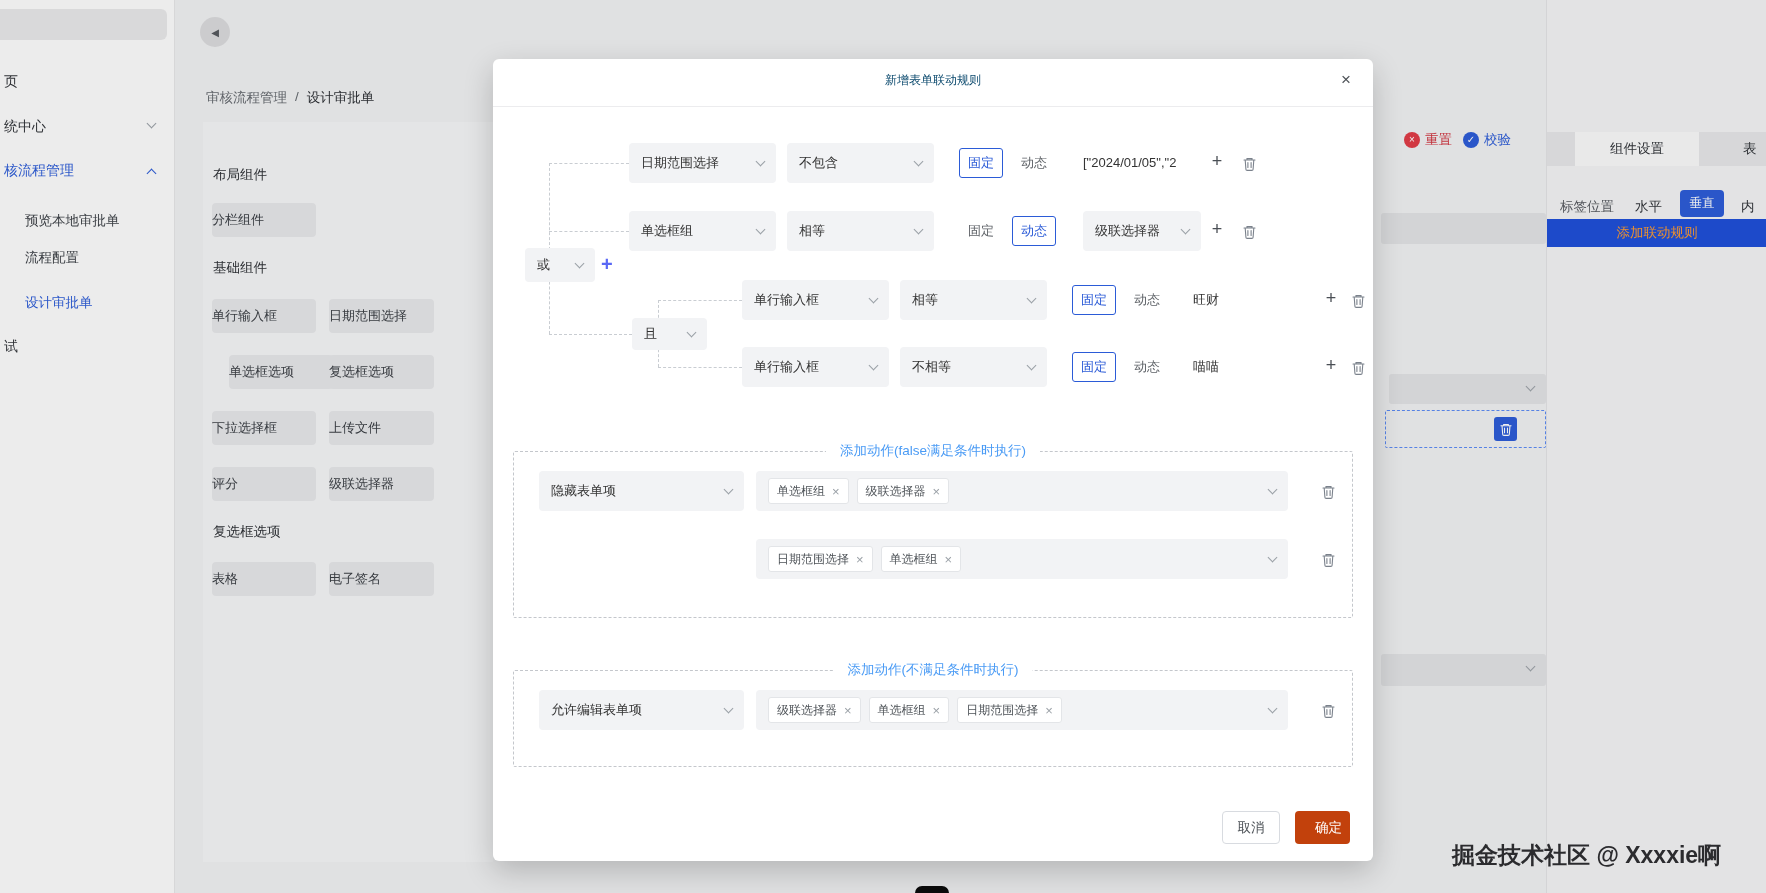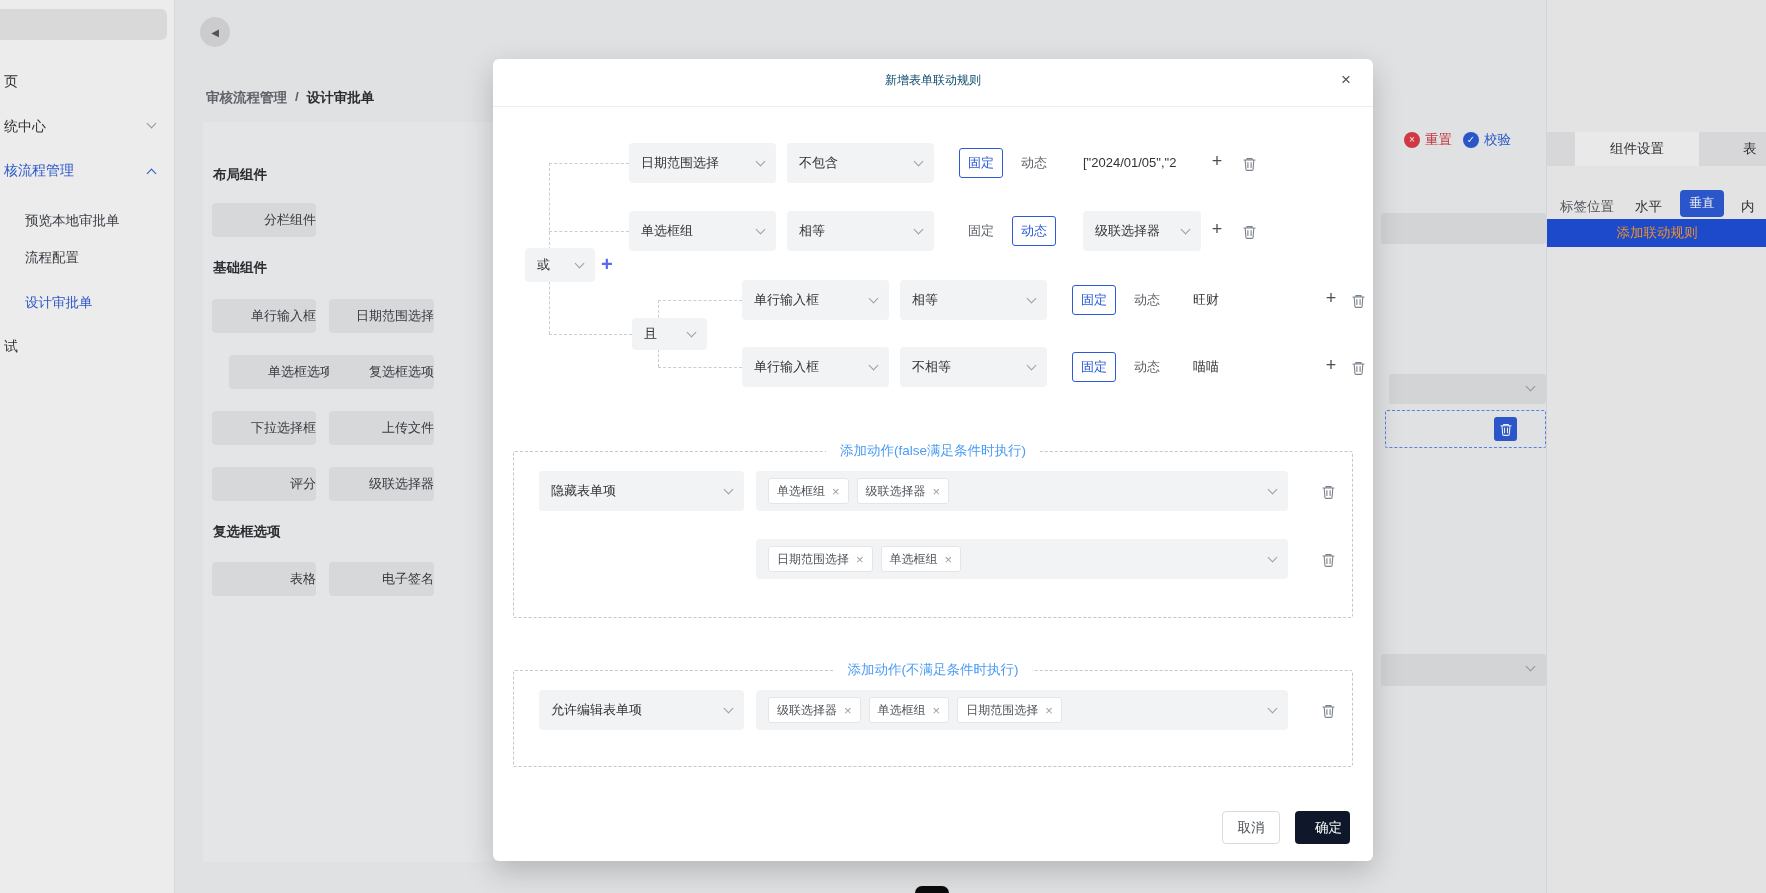--- a/index.html
+++ b/index.html
@@ -22,7 +22,7 @@
 
   
   .back-circle { position:absolute; left:200px; top:17px; width:30px; height:30px; border-radius:50%; background:#dbdbdd; color:#55585e; font-size:10px; display:flex; align-items:center; justify-content:center; cursor:pointer; z-index:1; }
-  .crumbs { position:absolute; left:206px; top:89px; font-size:13.5px; color:#64686e; z-index:1; display:flex; gap:8px;font-weight:bold; }
+  .crumbs { position:absolute; left:206px; top:89px; font-size:13.5px; color:#64686e; z-index:1; display:flex; gap:8px; }
   .crumbs .last { color:#2a2d32; }
 
   

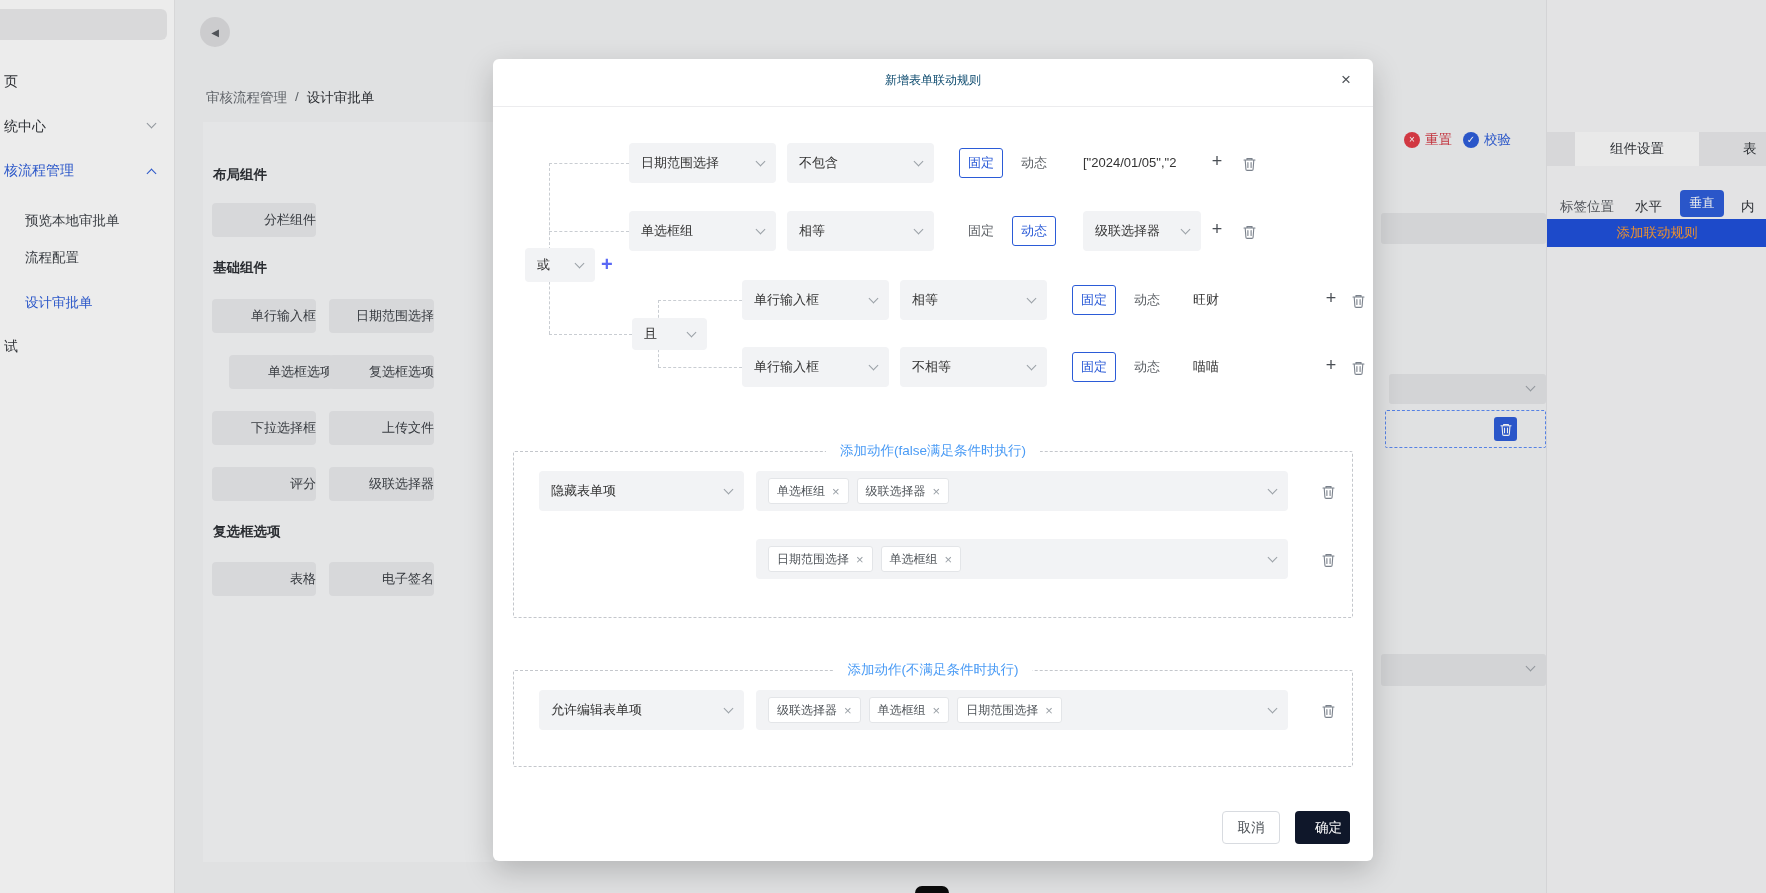--- a/index.html
+++ b/index.html
@@ -28,7 +28,7 @@
   
   .lib { position:absolute; left:203px; top:122px; width:290px; height:740px; background:#f5f6f7; z-index:1; }
   .lib-head { height:34px; line-height:34px; text-align:center; background:#e4e5e8; font-size:14px; color:#33373c; }
-  .lib-label { position:absolute; left:10px; font-size:13.5px; font-weight:700; color:#2b2e33; }
+  .lib-label { position:absolute; left:10px; font-size:13.5px; font-weight:400; color:#2b2e33; }
   .lib-btn { position:absolute; width:104px; height:34px; line-height:34px; text-align:right; background:#e7e8ea; border-radius:4px; font-size:13px; color:#383c42; cursor:pointer; white-space:nowrap; overflow:hidden; }
 
   

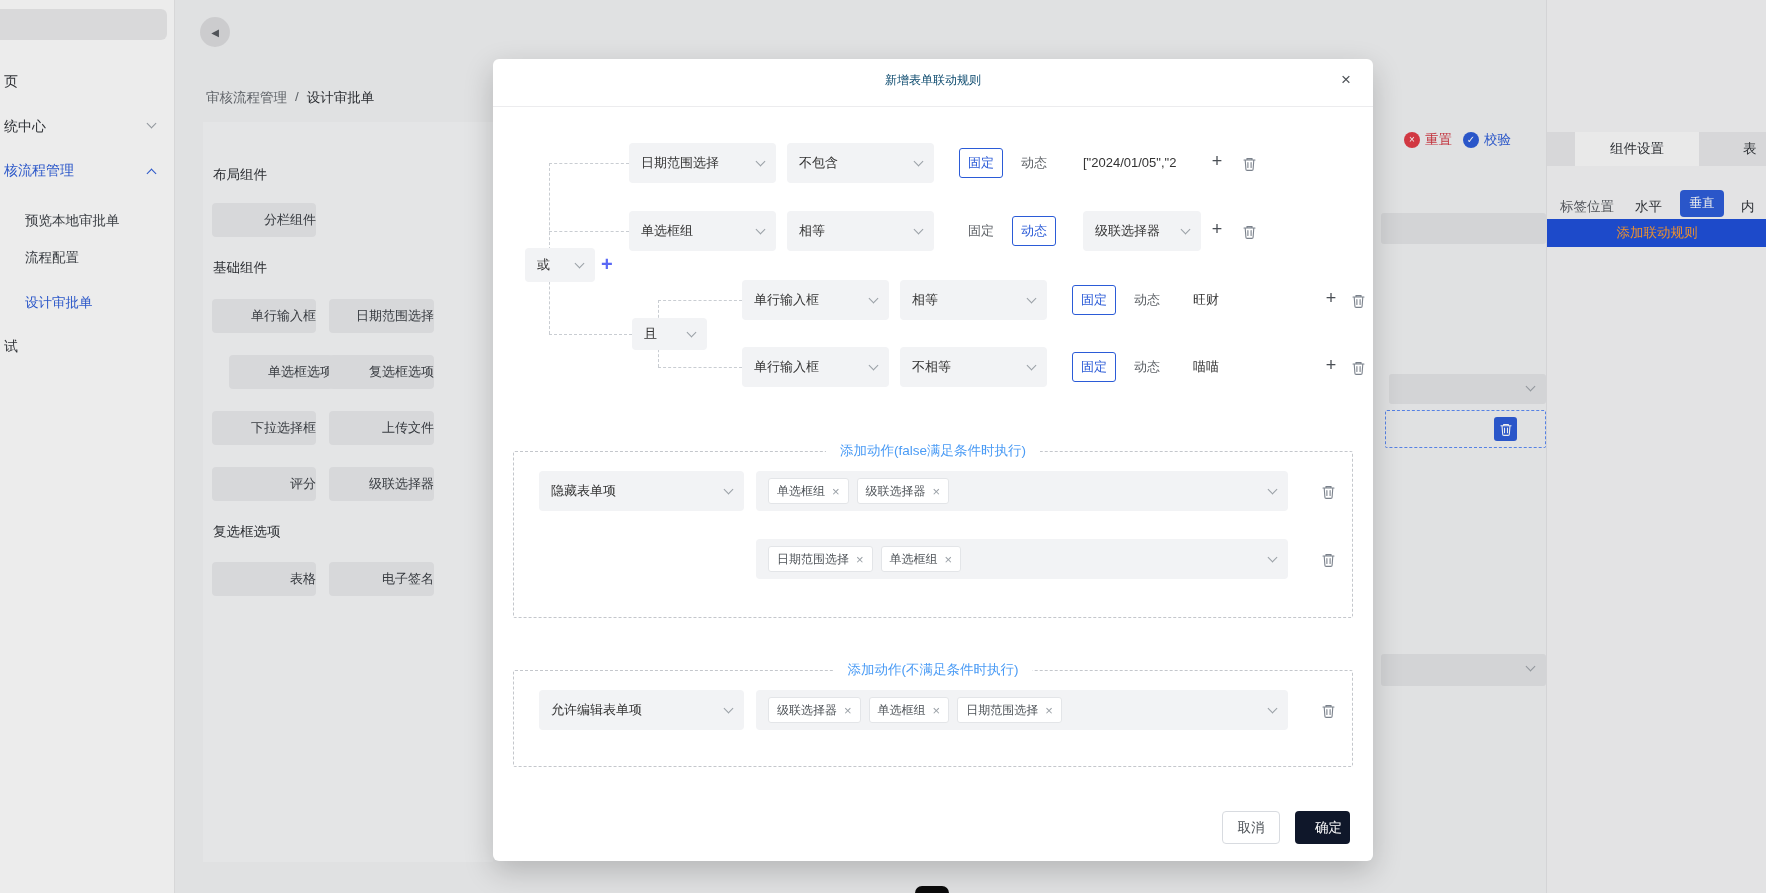--- a/index.html
+++ b/index.html
@@ -29,7 +29,7 @@
   .lib { position:absolute; left:203px; top:122px; width:290px; height:740px; background:#f5f6f7; z-index:1; }
   .lib-head { height:34px; line-height:34px; text-align:center; background:#e4e5e8; font-size:14px; color:#33373c; }
   .lib-label { position:absolute; left:10px; font-size:13.5px; font-weight:400; color:#2b2e33; }
-  .lib-btn { position:absolute; width:104px; height:34px; line-height:34px; text-align:right; background:#e7e8ea; border-radius:4px; font-size:13px; color:#383c42; cursor:pointer; white-space:nowrap; overflow:hidden; }
+  .lib-btn { position:absolute; width:104px; height:34px; line-height:34px; text-align:left; background:#e7e8ea; border-radius:4px; font-size:13px; color:#383c42; cursor:pointer; white-space:nowrap; overflow:hidden; }
 
   
   .tool { position:absolute; display:flex; align-items:center; gap:5px; font-size:13.5px; z-index:1; cursor:pointer; }

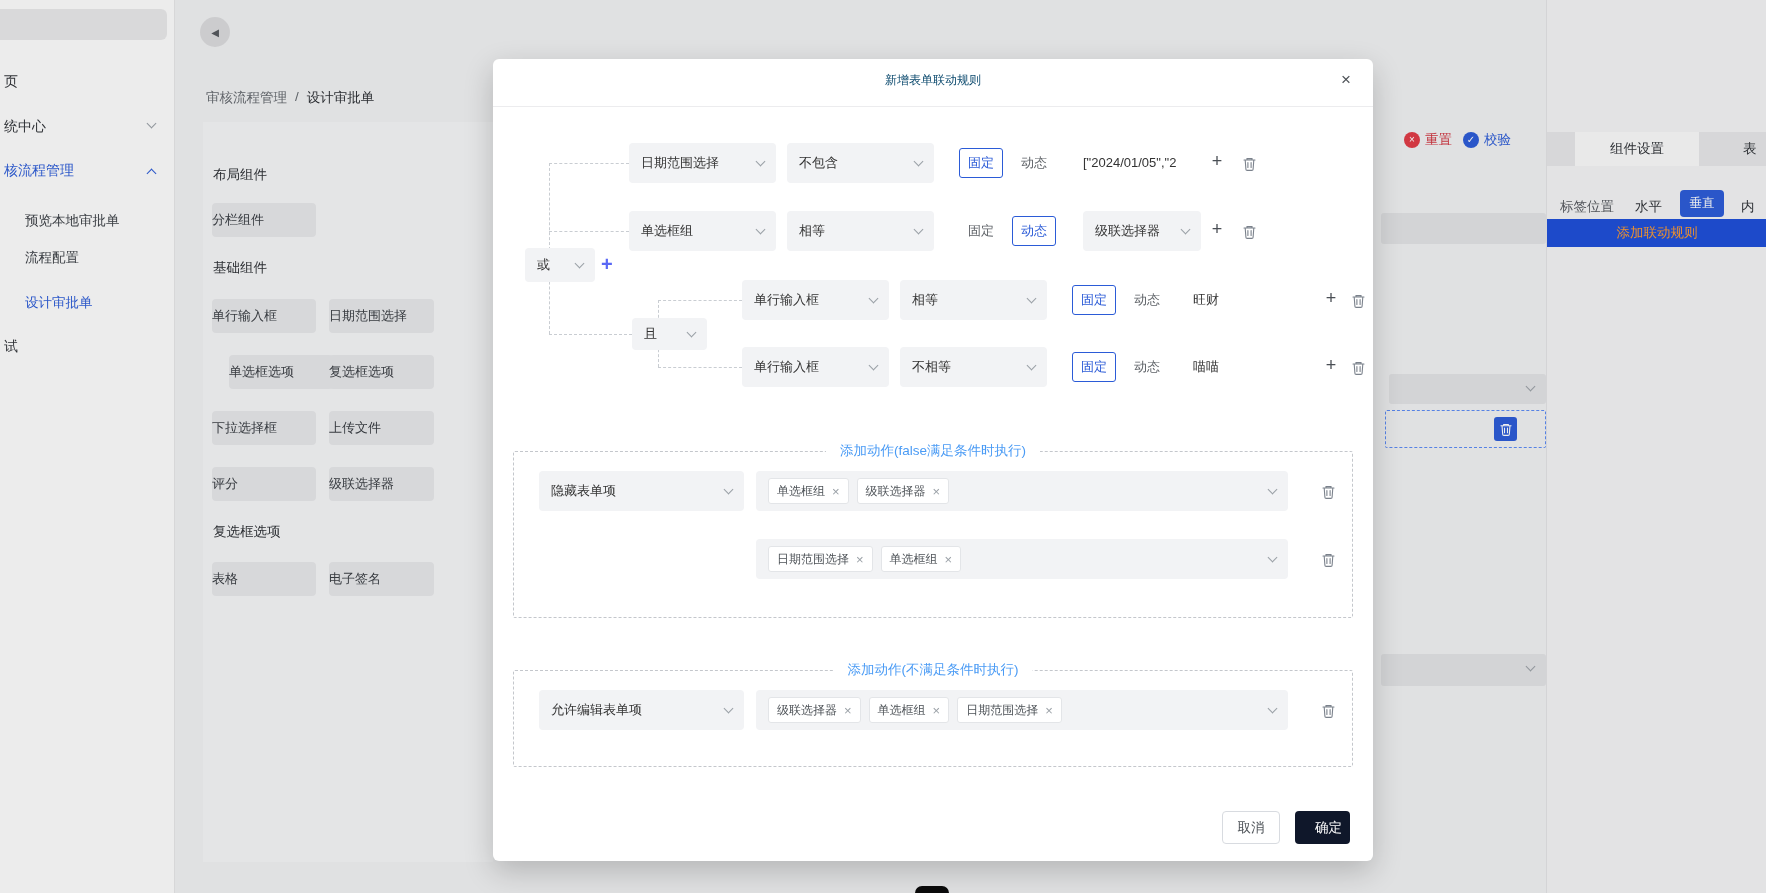--- a/index.html
+++ b/index.html
@@ -90,7 +90,7 @@
 
   .btn { position:absolute; height:33px; line-height:33px; text-align:center; border-radius:4px; font-size:13.5px; cursor:pointer; }
   .btn.ghost { background:#fff; border:1px solid #d8dbe0; color:#4e5358; line-height:31px; }
-  .btn.primary { background:#0f172a; color:#fff;padding-left:12px; }
+  .btn.primary { background:#c2410c; color:#fff;padding-left:12px; }
 
   
   .watermark { position:absolute; left:1452px; top:840px; font-size:23px; font-weight:600; color:#2b2b2e; z-index:30; white-space:nowrap; }

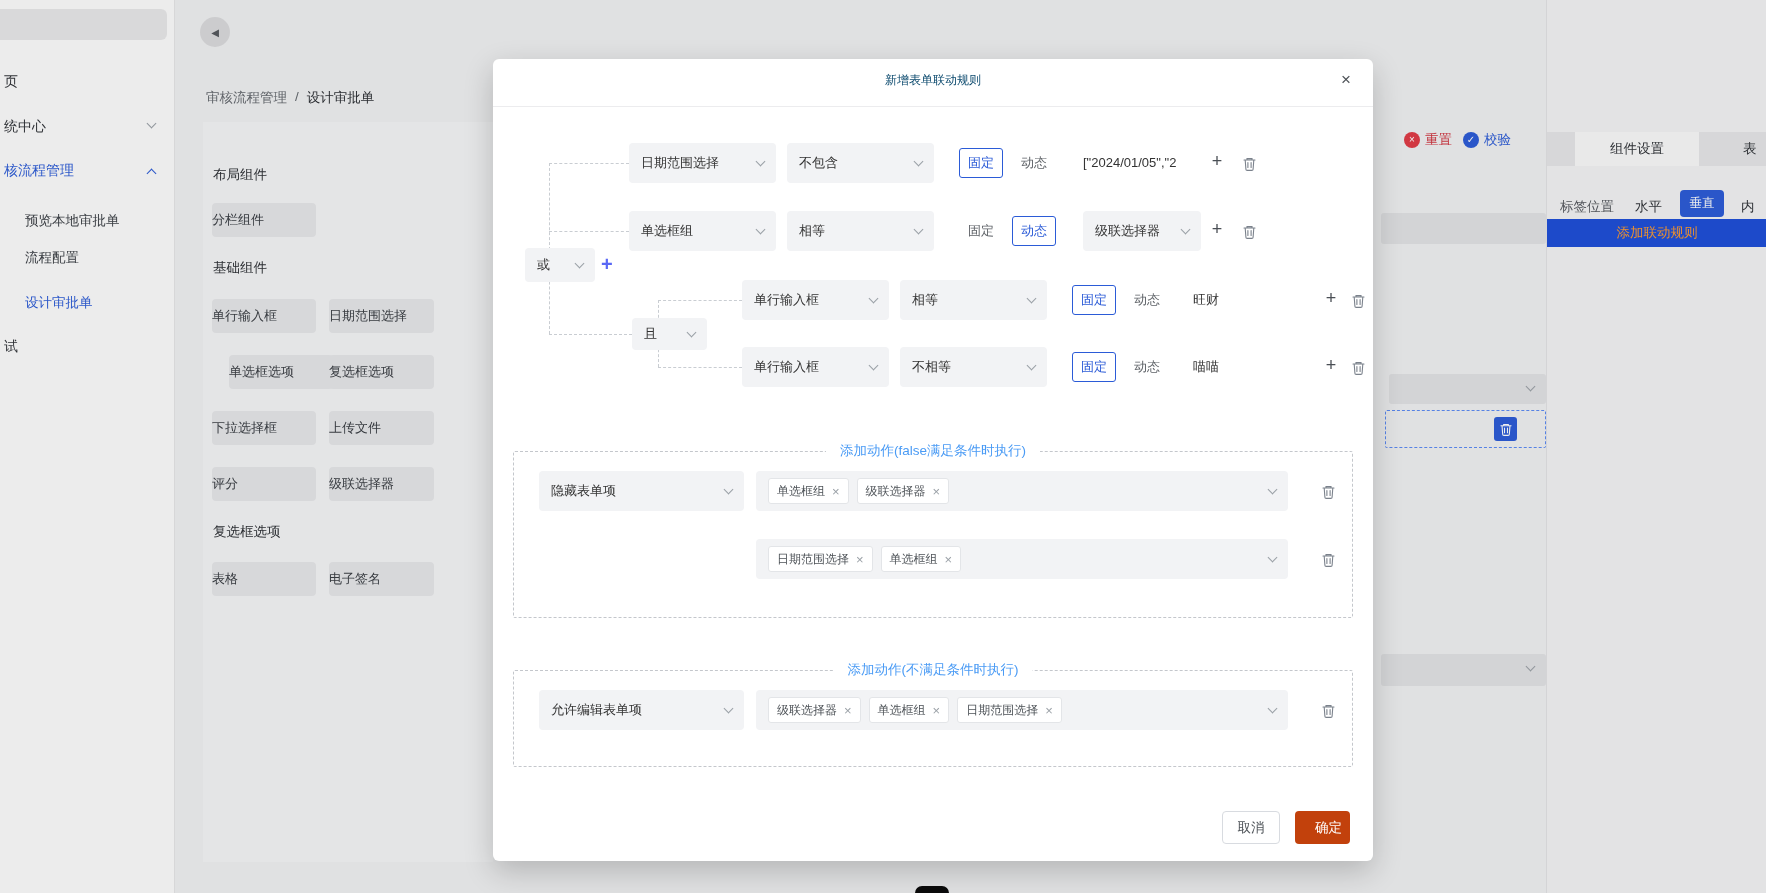--- a/index.html
+++ b/index.html
@@ -376,6 +376,7 @@
     <div class="btn primary" style="left:802px;top:752px;width:55px">确定</div>
   </div>
 
+  <div class="watermark">掘金技术社区 @ Xxxxie啊</div>
   <div class="pill"></div>
 </div>
 

